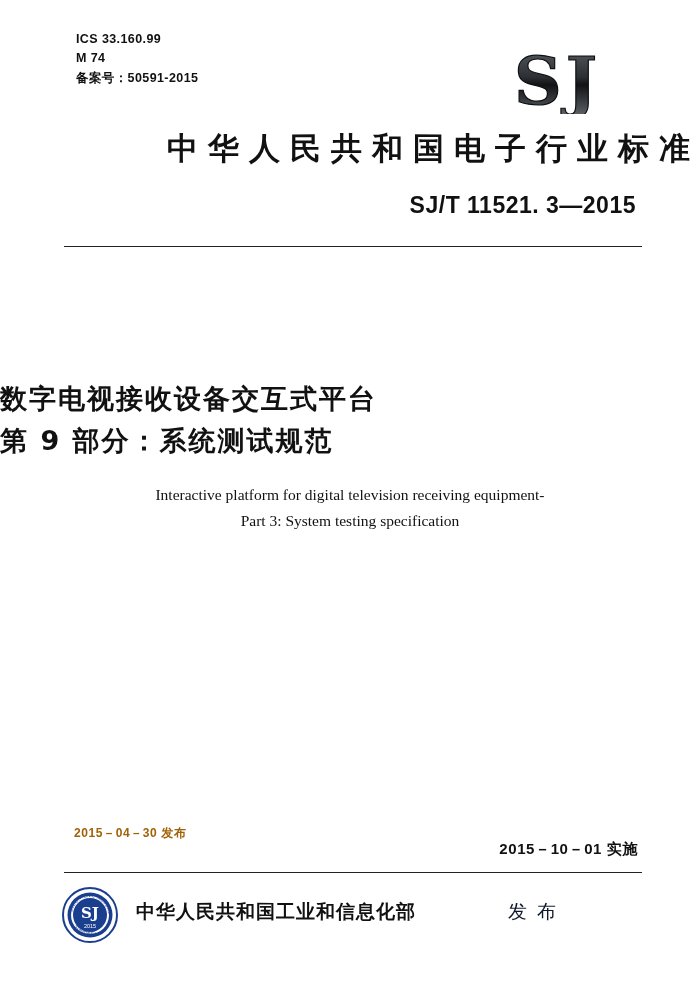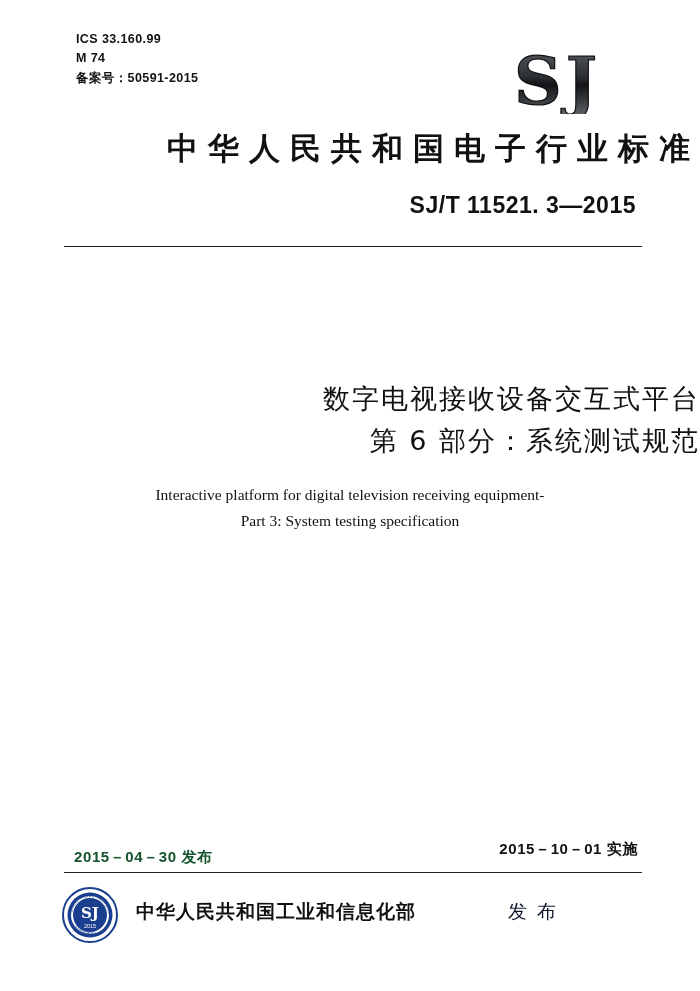--- a/index.html
+++ b/index.html
@@ -93,14 +93,13 @@
     position: absolute;
     left: 0; right: 0;
     top: 378px;
-    text-align: right;
+    text-align: left;
     font-size: 27px;
-    font-weight: normal;
+    font-weight: bold;
     line-height: 1.55;
     letter-spacing: 2px;
     color: #111;
     font-family: "DejaVu Sans", "Liberation Sans", sans-serif;
-    padding-left: 20px;
   }
   .title-en {
     position: absolute;

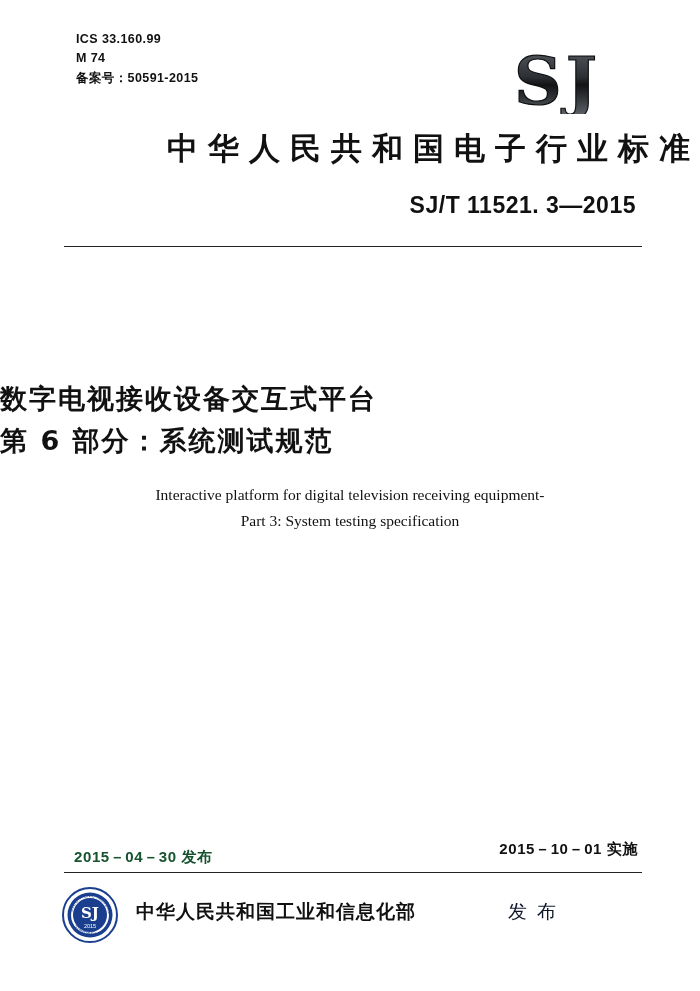--- a/index.html
+++ b/index.html
@@ -201,7 +201,7 @@
 
   <div class="title-cn">
     <div>数字电视接收设备交互式平台</div>
-    <div>第 6 部分：系统测试规范</div>
+    <div>第 9 部分：系统测试规范</div>
   </div>
   <div class="title-en">
     <div>Interactive platform for digital television receiving equipment-</div>

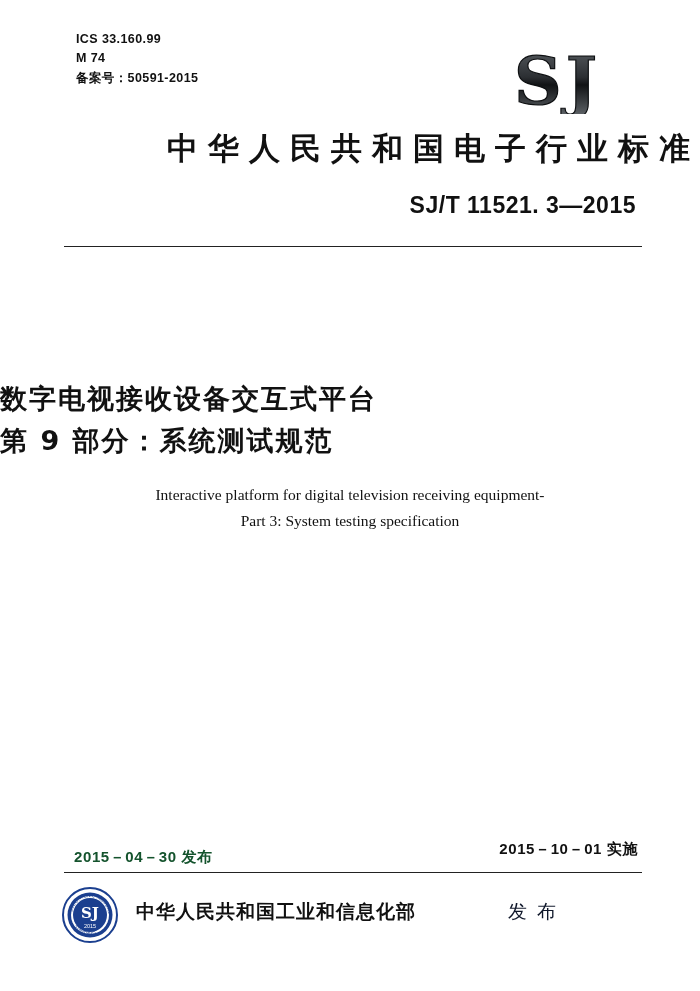--- a/index.html
+++ b/index.html
@@ -116,11 +116,11 @@
   .date-issue {
     position: absolute;
     left: 74px;
-    bottom: 124px;
-    font-size: 15px;
+    bottom: 149px;
+    font-size: 12px;
     font-weight: bold;
     letter-spacing: 0.6px;
-    color: #14532d;
+    color: #a16207;
   }
   .date-impl {
     position: absolute;

